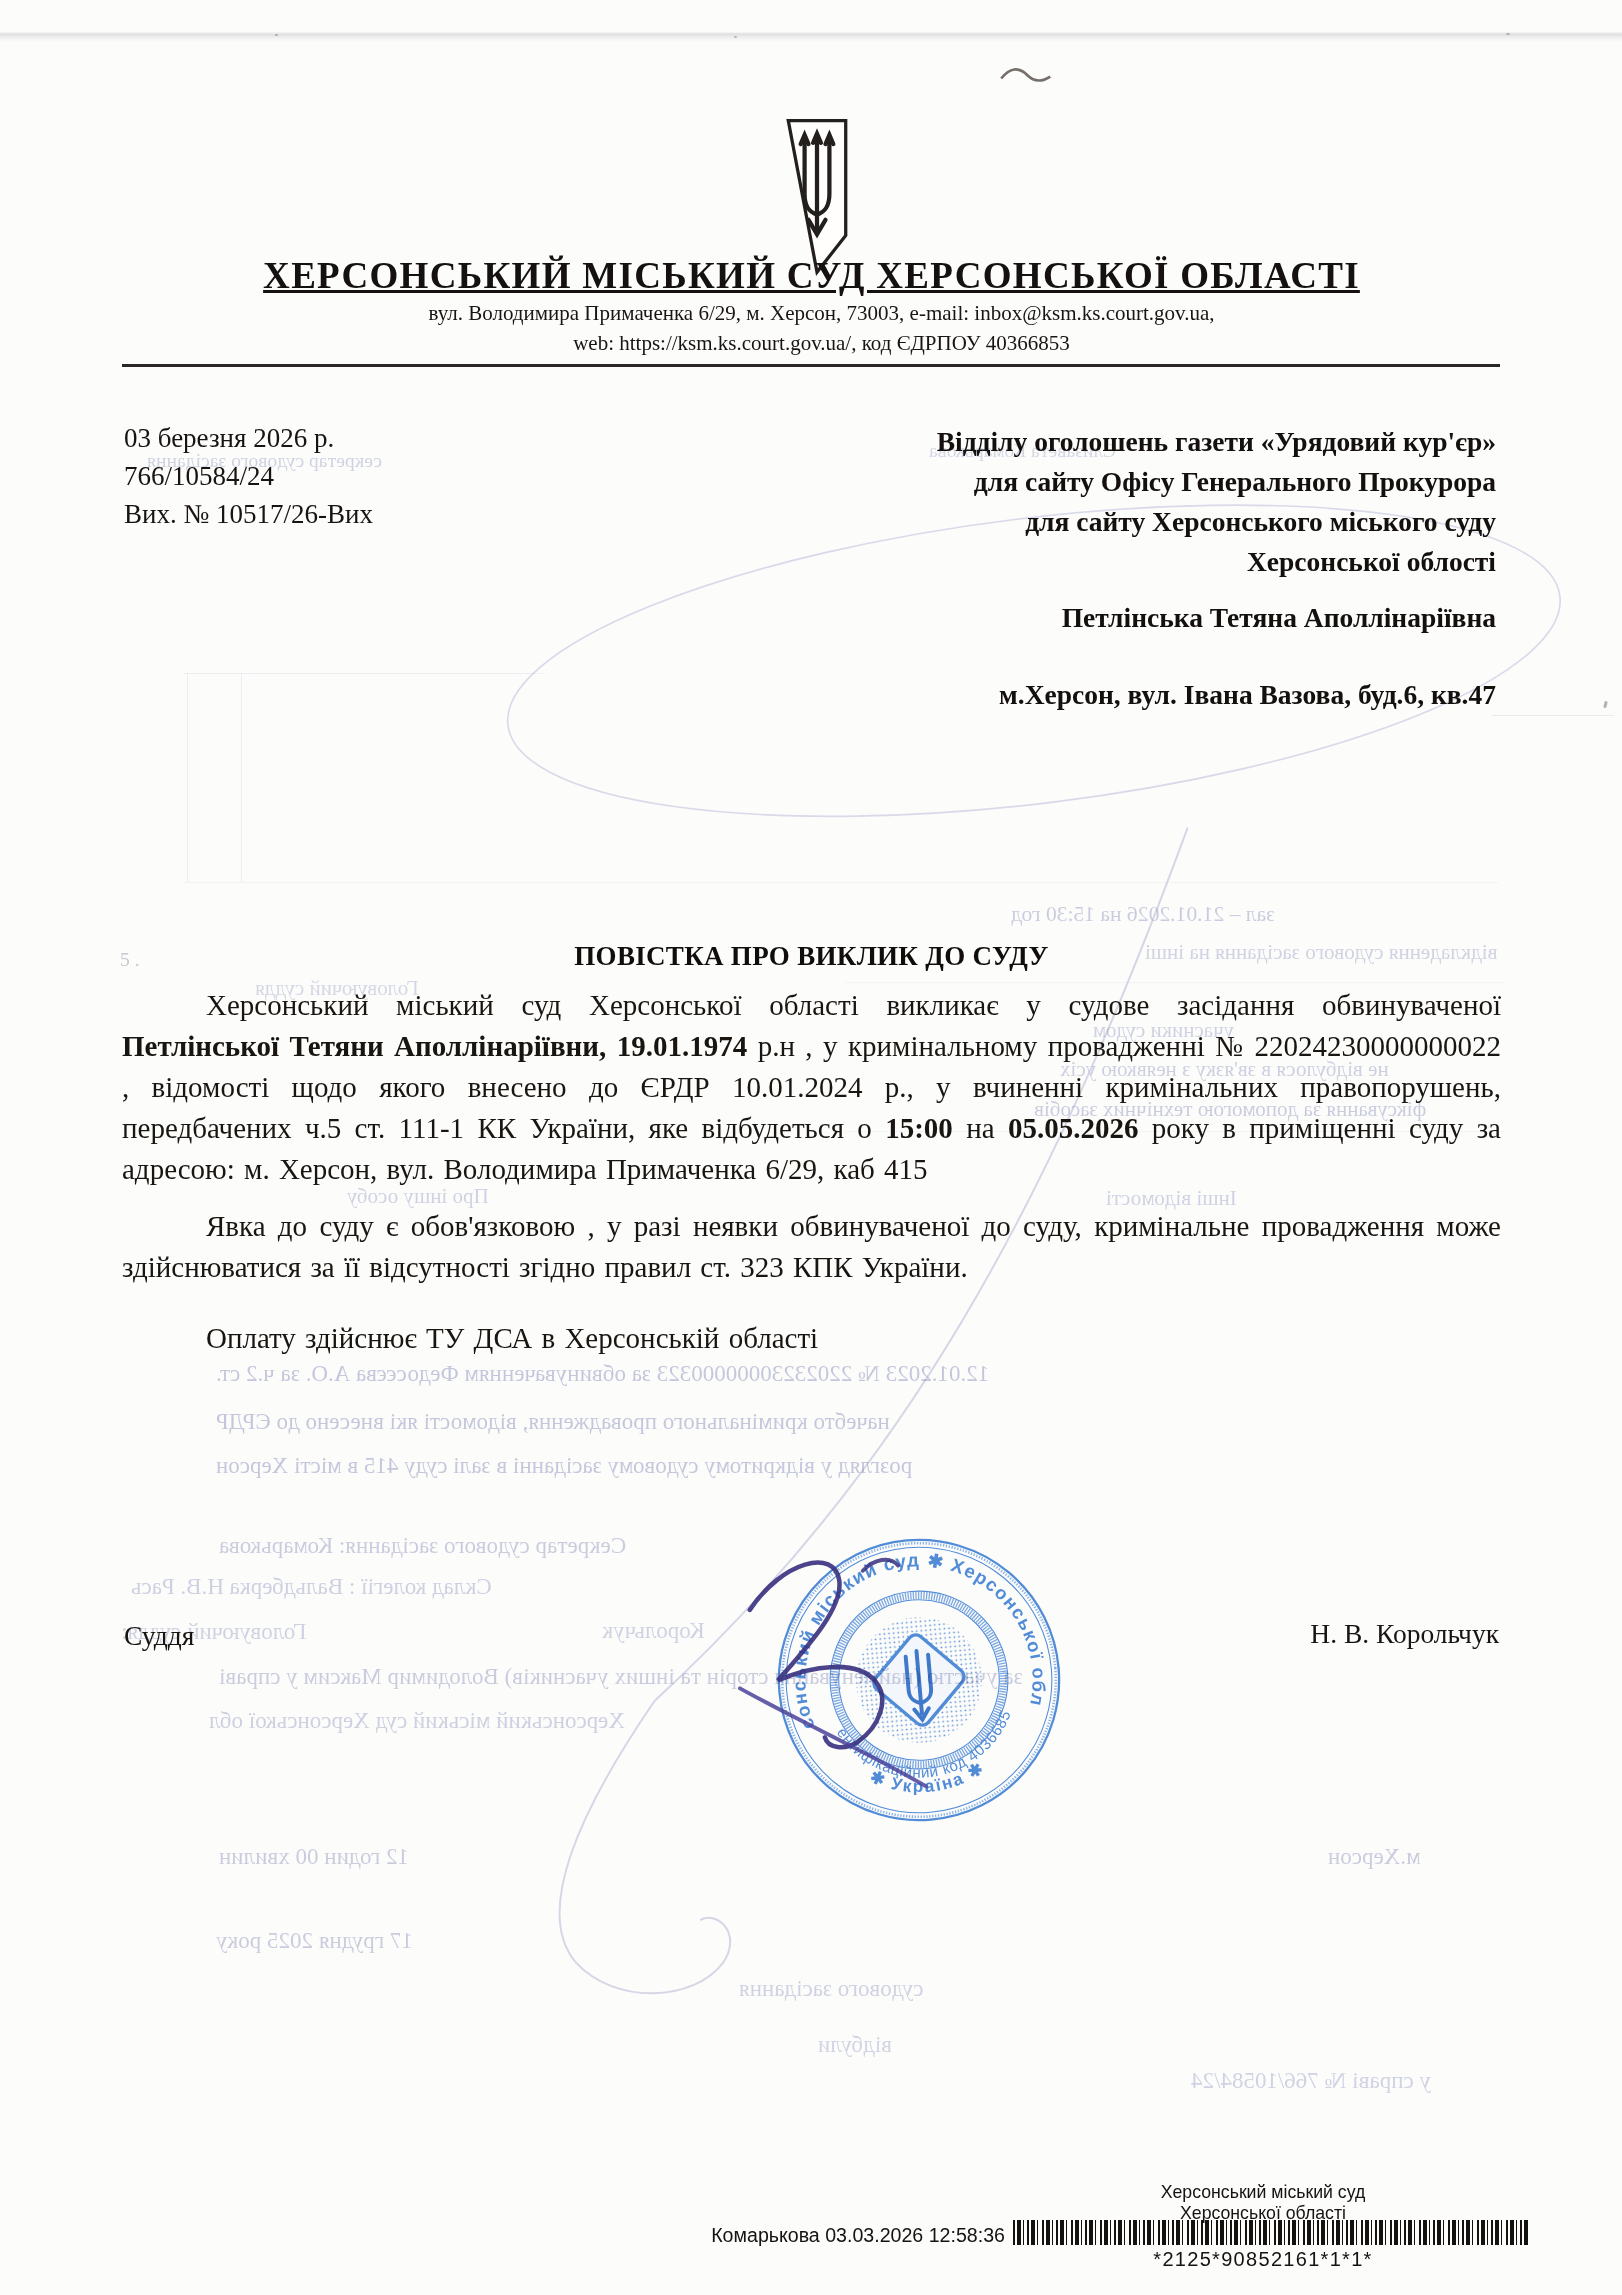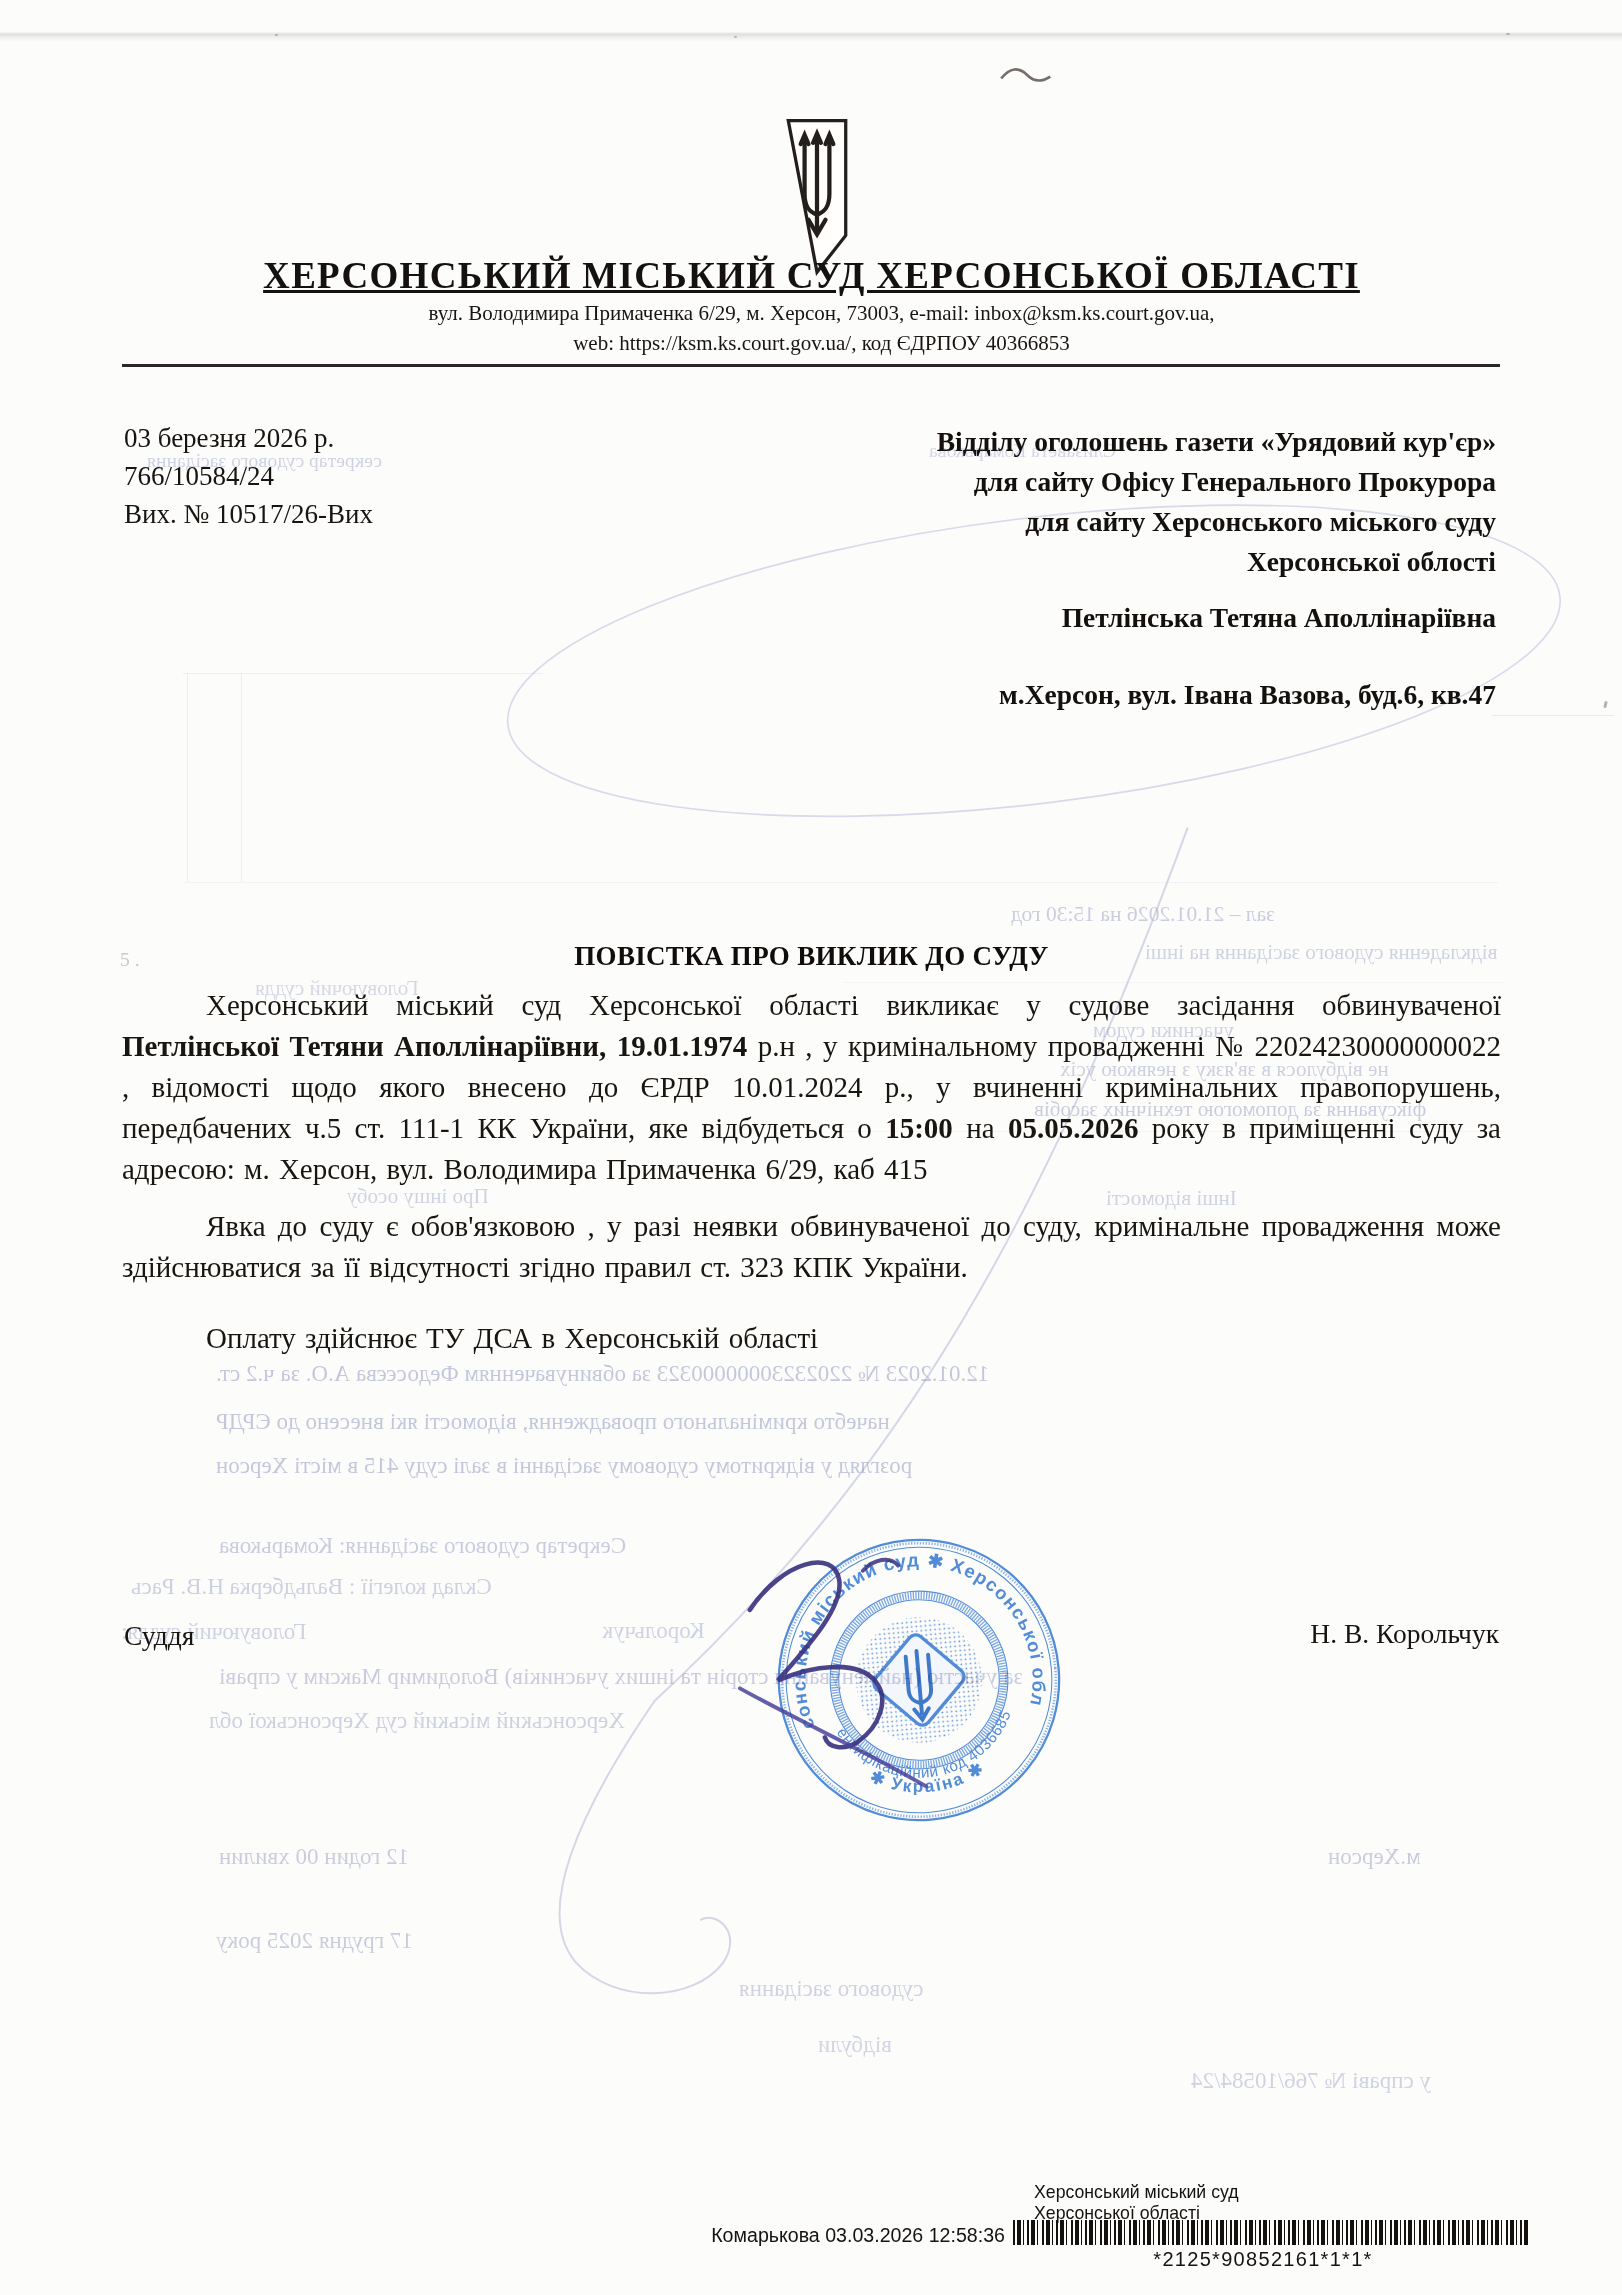--- a/index.html
+++ b/index.html
@@ -32,7 +32,7 @@
   .sig-label{left:124px; top:1620px; font-size:27.5px; color:#181411;}
   .judge-name{right:124px; top:1618px; font-size:27.5px; color:#181411; white-space:nowrap;}
   
-  .f-court{left:1034px; top:2182px; width:458px; text-align:left; font-family:"Liberation Sans",sans-serif; font-size:17.7px; line-height:21px; color:#15120f;}
+  .f-court{left:1034px; top:2182px; width:458px; text-align:center; font-family:"Liberation Sans",sans-serif; font-size:17.7px; line-height:21px; color:#15120f;}
   .f-operator{left:687px; top:2224px; width:318px; text-align:right; font-family:"Liberation Sans",sans-serif; font-size:19.6px; color:#15120f; white-space:nowrap;}
   .barcode{left:1013px; top:2220px; width:516px; height:25px;
     background-image:repeating-linear-gradient(90deg,

